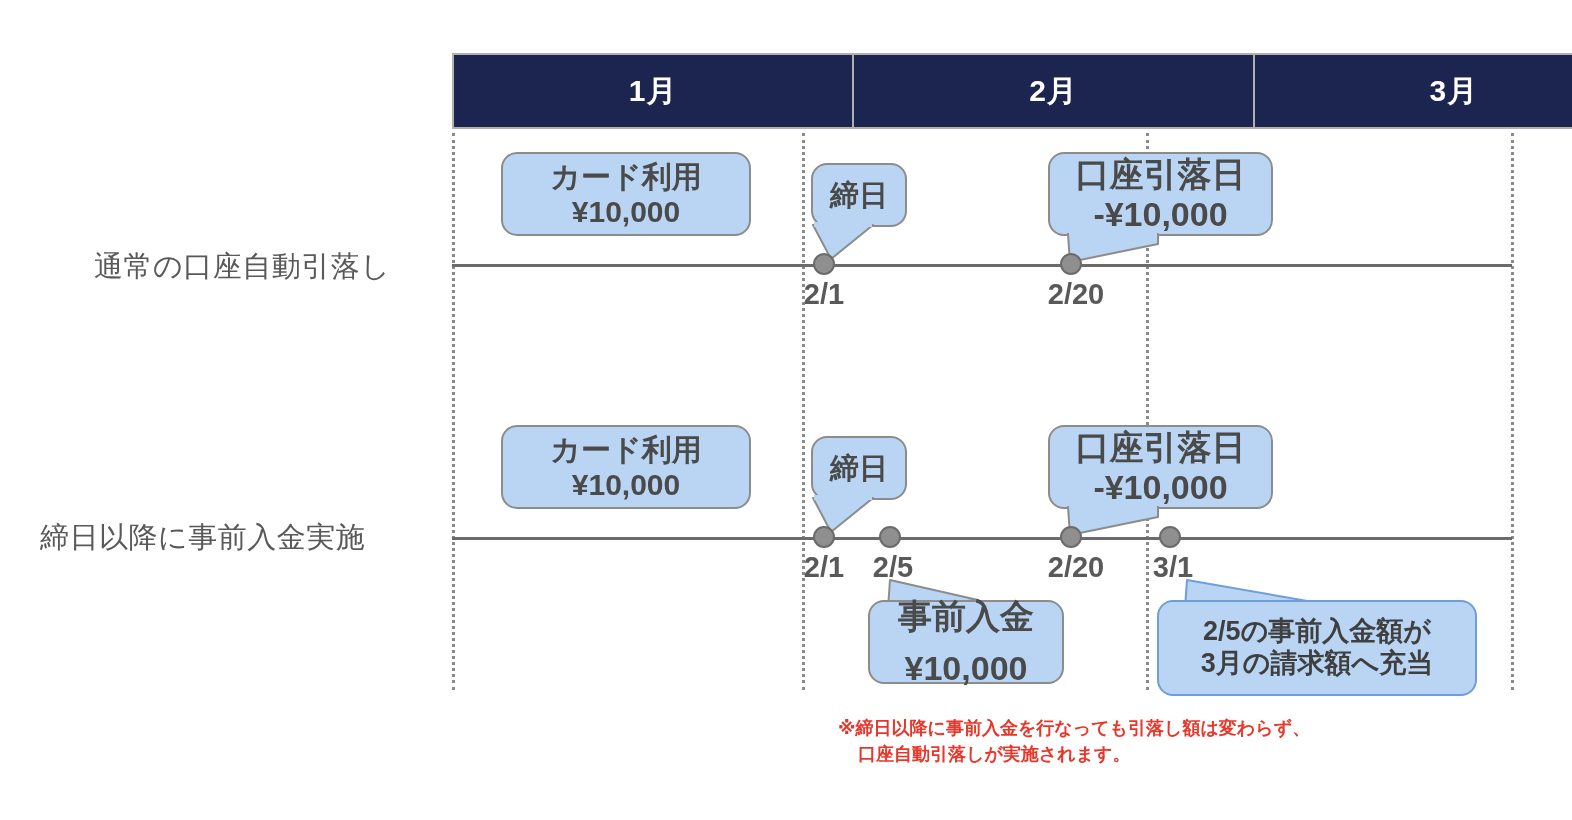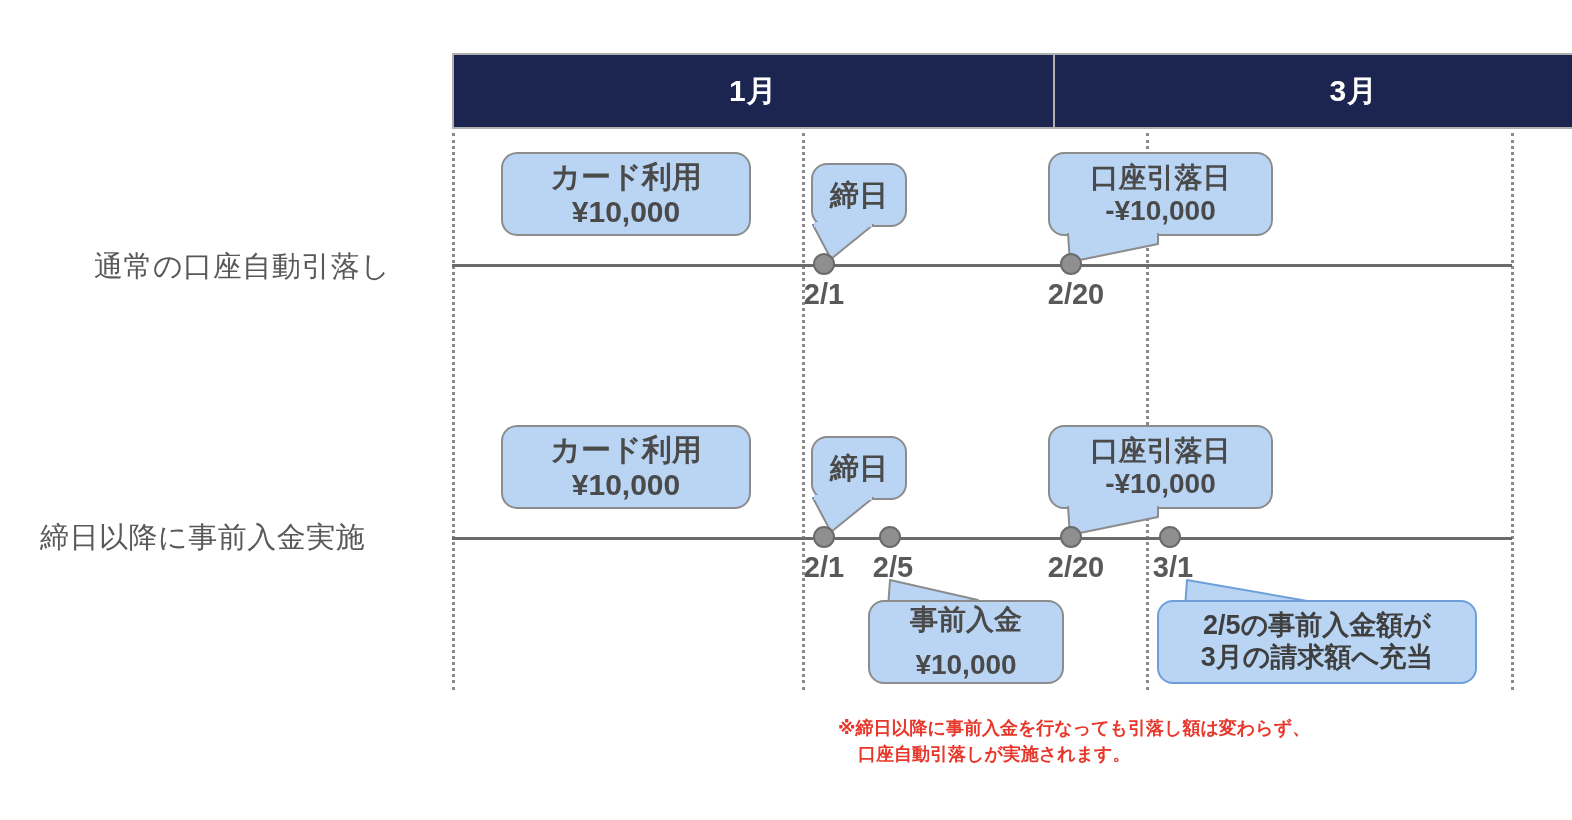--- a/index.html
+++ b/index.html
@@ -167,6 +167,9 @@
       <span>1月</span>
     </div>
     <div class="header-cell">
+      <span>2月</span>
+    </div>
+    <div class="header-cell">
       <span>3月</span>
     </div>
   </div>

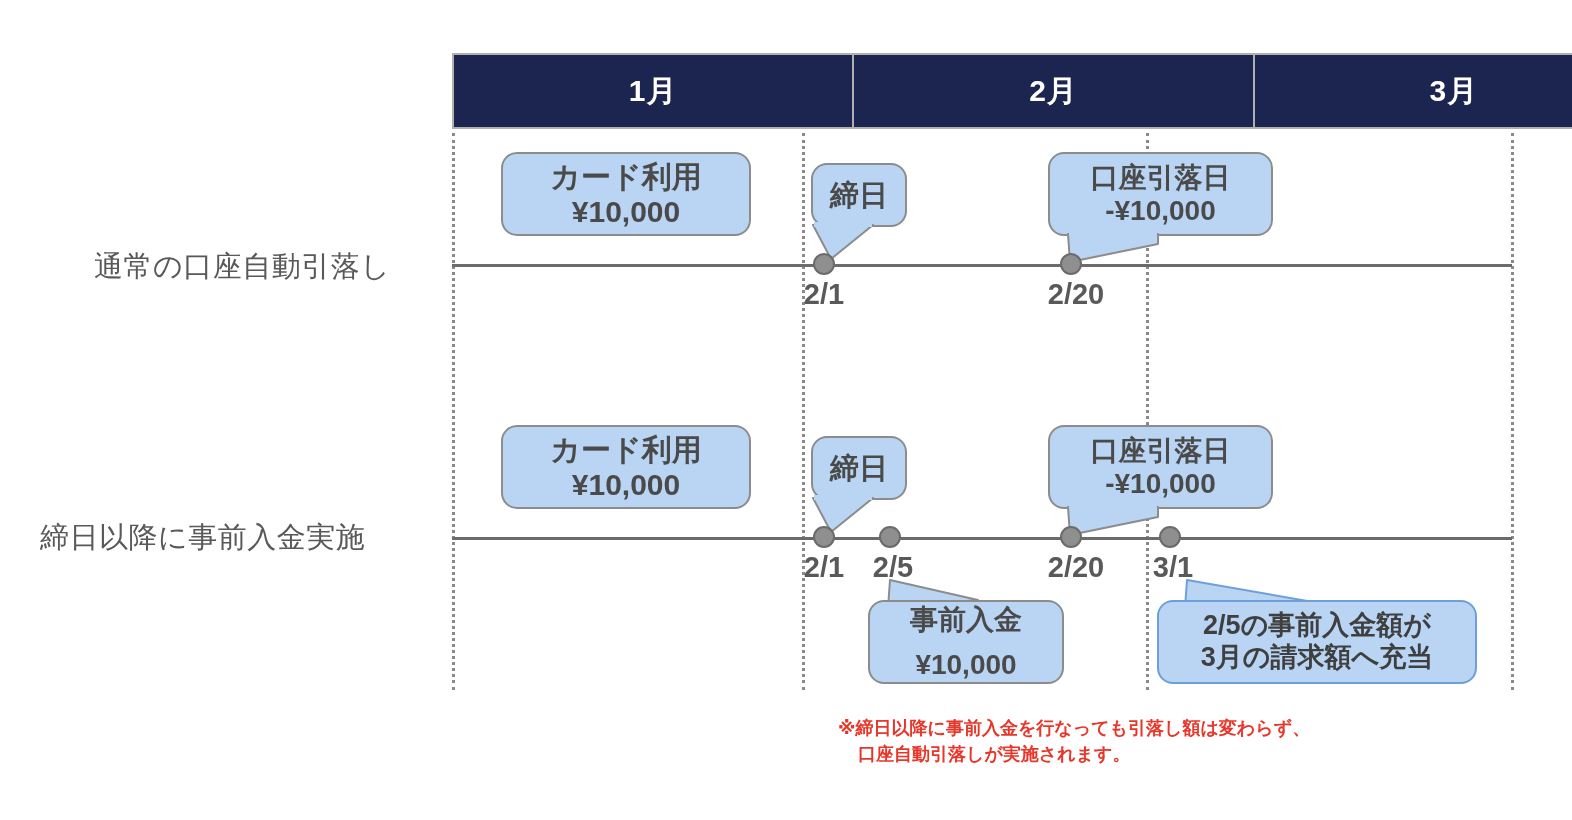--- a/index.html
+++ b/index.html
@@ -131,7 +131,7 @@
     font-weight: bold;
     line-height: 1.18;
   }
-  .bubble .l1, .bubble .l2 { font-size: 28px; }
+  .bubble .l1, .bubble .l2 { font-size: 34px; }
   .bubble.small .l1 { font-size: 29px; }
   .bubble.blueborder { border-color: #6f9fd8; }
   .bubble.blueborder .l1,

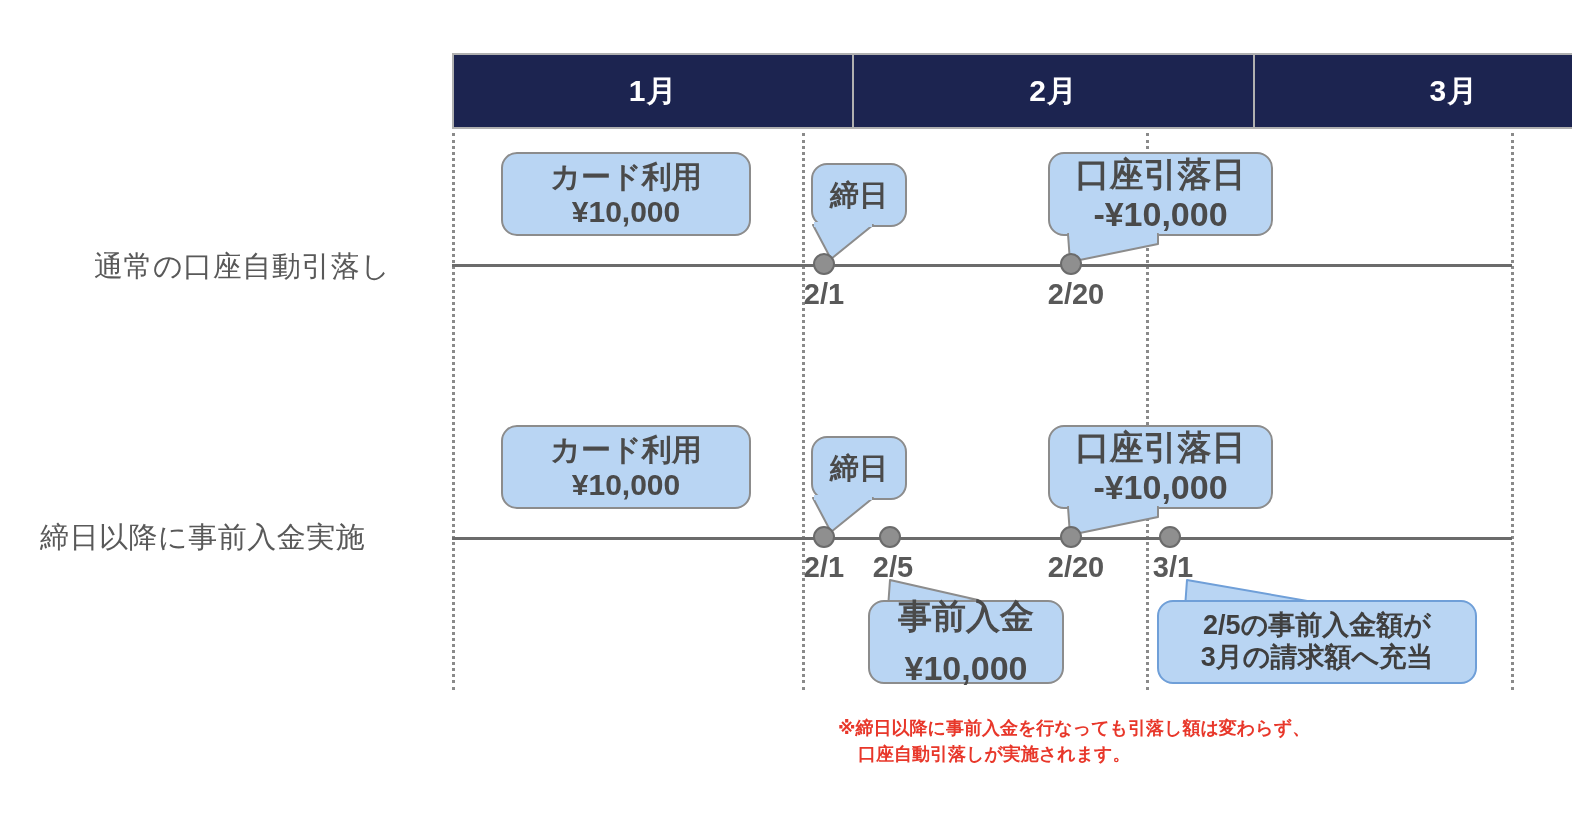--- a/index.html
+++ b/index.html
@@ -262,7 +262,7 @@
     <polygon points="24,2 150,24 22,30" fill="#b9d5f3" stroke="#6f9fd8" stroke-width="2" stroke-linejoin="round"></polygon>
     <rect x="23" y="25" width="128" height="8" fill="#b9d5f3"></rect>
   </svg>
-  <div class="bubble blueborder" style="left:1157px; top:600px; width:320px; height:84px;">
+  <div class="bubble blueborder" style="left:1157px; top:600px; width:320px; height:96px;">
     <span class="l1">2/5の事前入金額が</span>
     <span class="l2">3月の請求額へ充当</span>
   </div>

